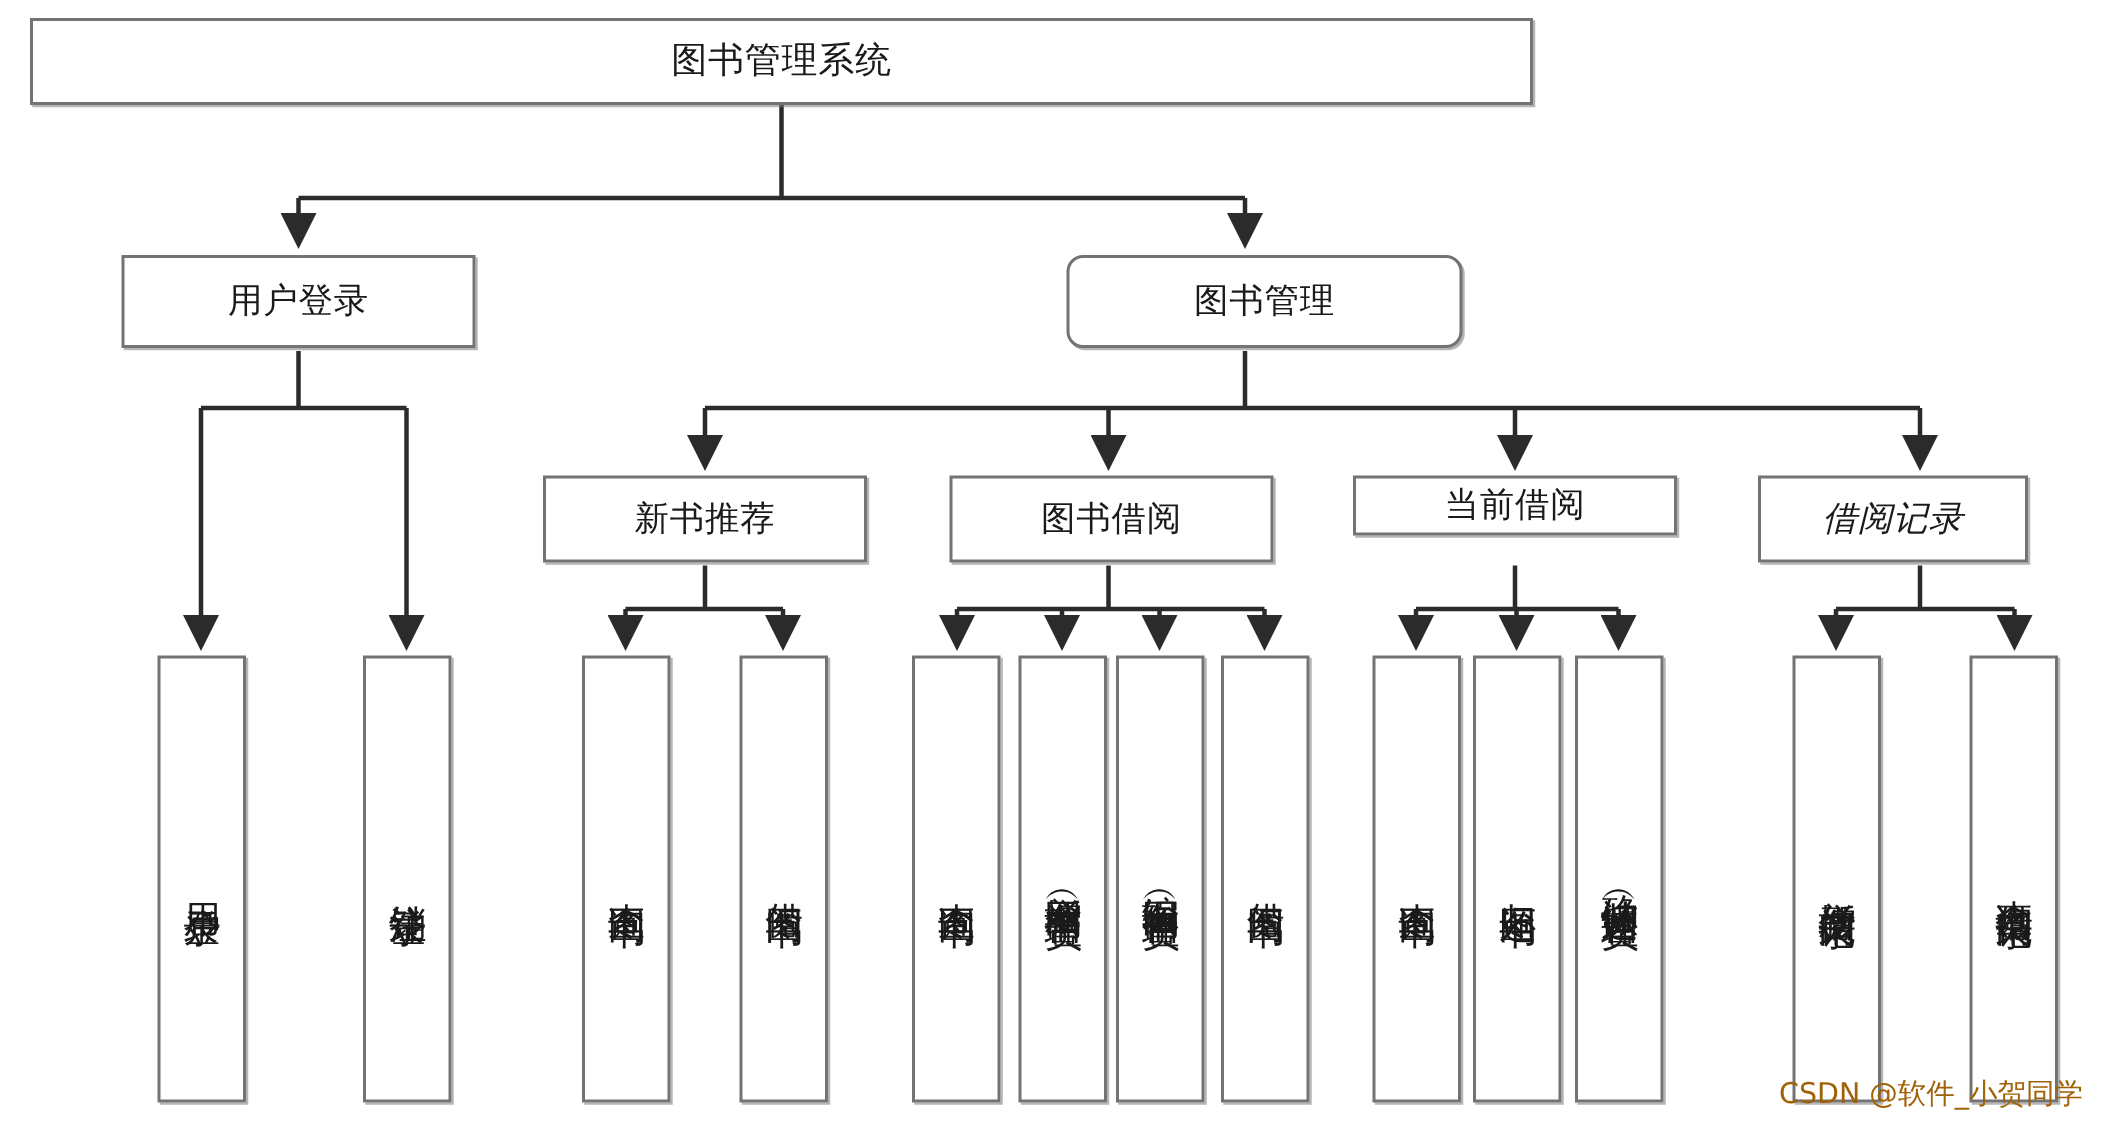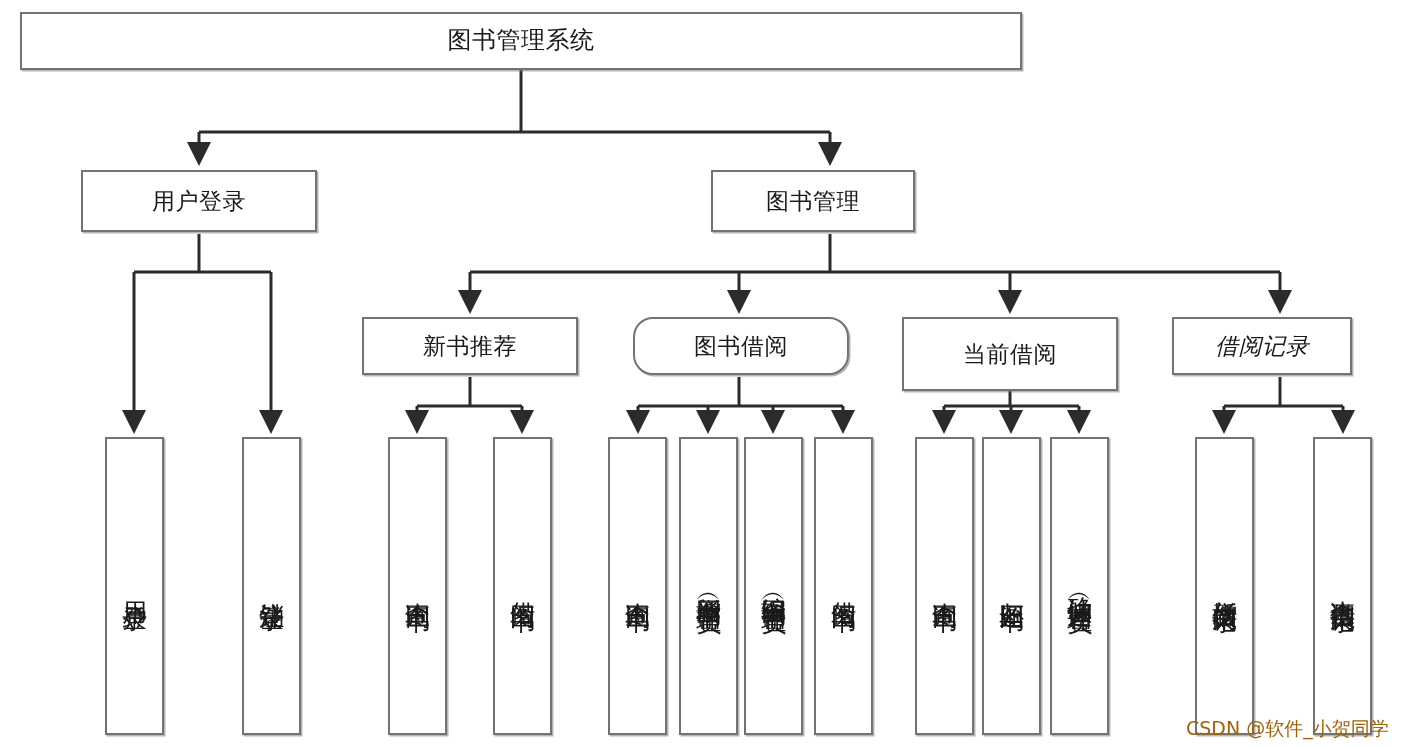--- a/index.html
+++ b/index.html
@@ -136,7 +136,7 @@
   <div class="node horiz" style="left:81px; top:170px; width:236px; height:62px;">
     <span class="node-label">用户登录</span>
   </div>
-  <div class="node horiz" style="left:711px; top:170px; width:204px; height:62px;">
+  <div class="node horiz" style="left:711px; top:170px; width:264px; height:62px;border-radius:11px;">
     <span class="node-label">图书管理</span>
   </div>
 

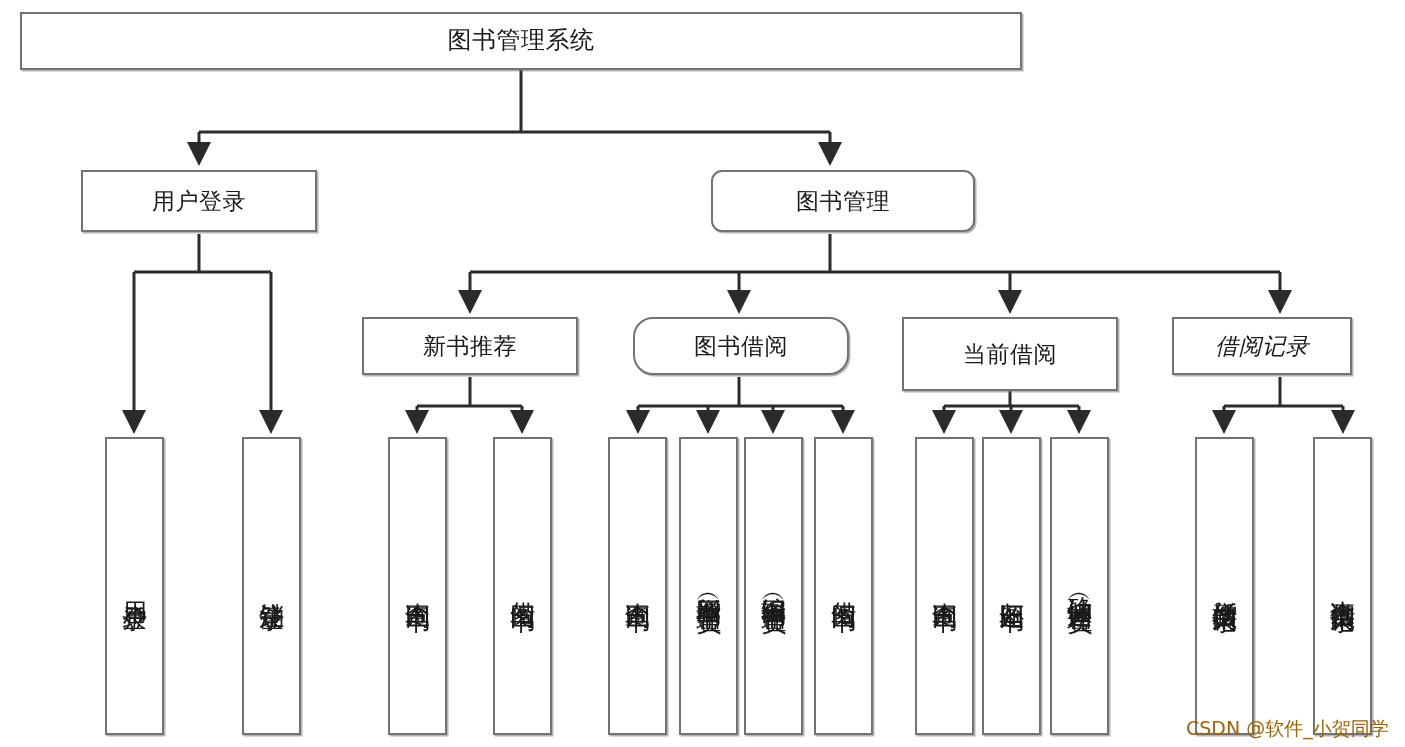--- a/index.html
+++ b/index.html
@@ -143,7 +143,7 @@
   <div class="node horiz" style="left:362px; top:317px; width:216px; height:58px;">
     <span class="node-label">新书推荐</span>
   </div>
-  <div class="node horiz" style="left:633px; top:317px; width:216px; height:58px;border-radius:20px;">
+  <div class="node horiz" style="left:633px; top:317px; width:216px; height:58px;">
     <span class="node-label">图书借阅</span>
   </div>
   <div class="node horiz" style="left:902px; top:317px; width:216px; height:74px;">

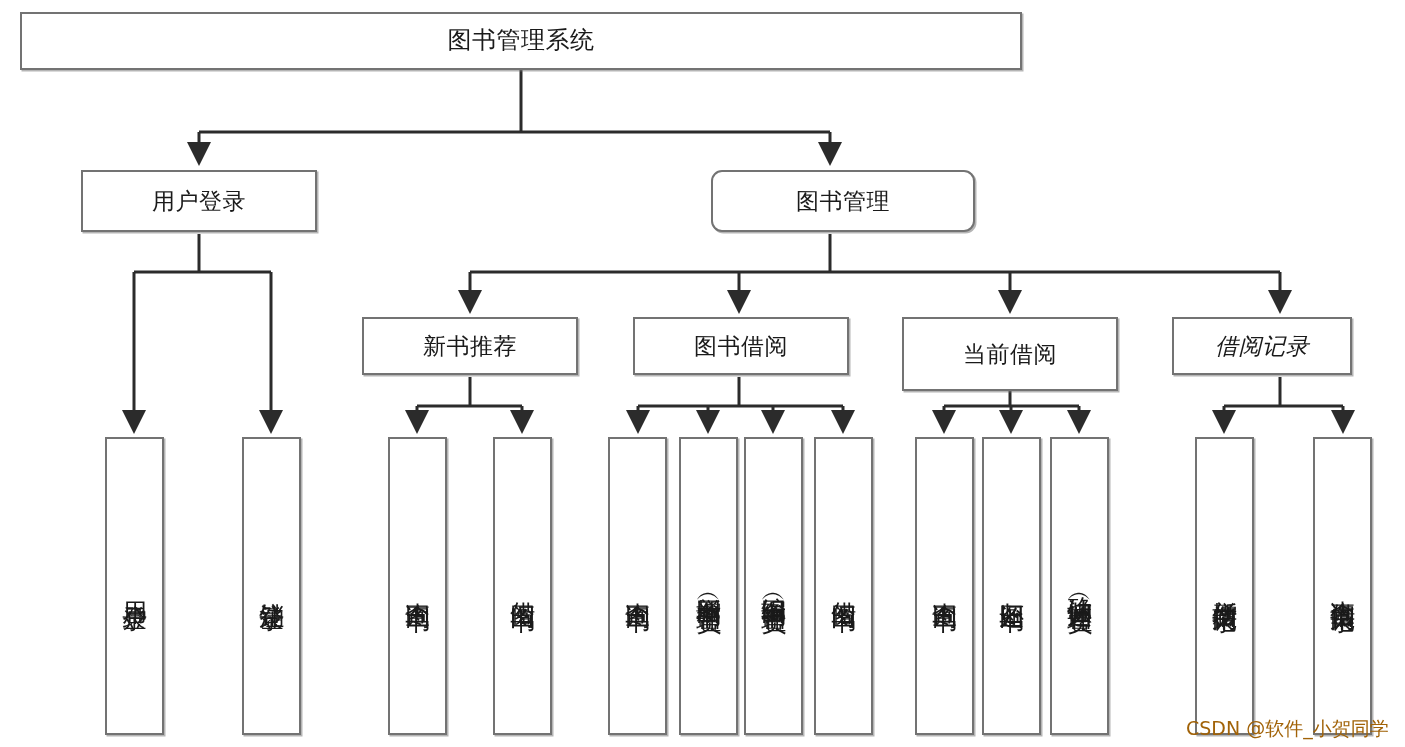--- a/index.html
+++ b/index.html
@@ -146,7 +146,7 @@
   <div class="node horiz" style="left:633px; top:317px; width:216px; height:58px;">
     <span class="node-label">图书借阅</span>
   </div>
-  <div class="node horiz" style="left:902px; top:317px; width:216px; height:74px;">
+  <div class="node horiz" style="left:902px; top:317px; width:216px; height:40px;">
     <span class="node-label">当前借阅</span>
   </div>
   <div class="node horiz" style="left:1172px; top:317px; width:180px; height:58px;font-style:italic;">

